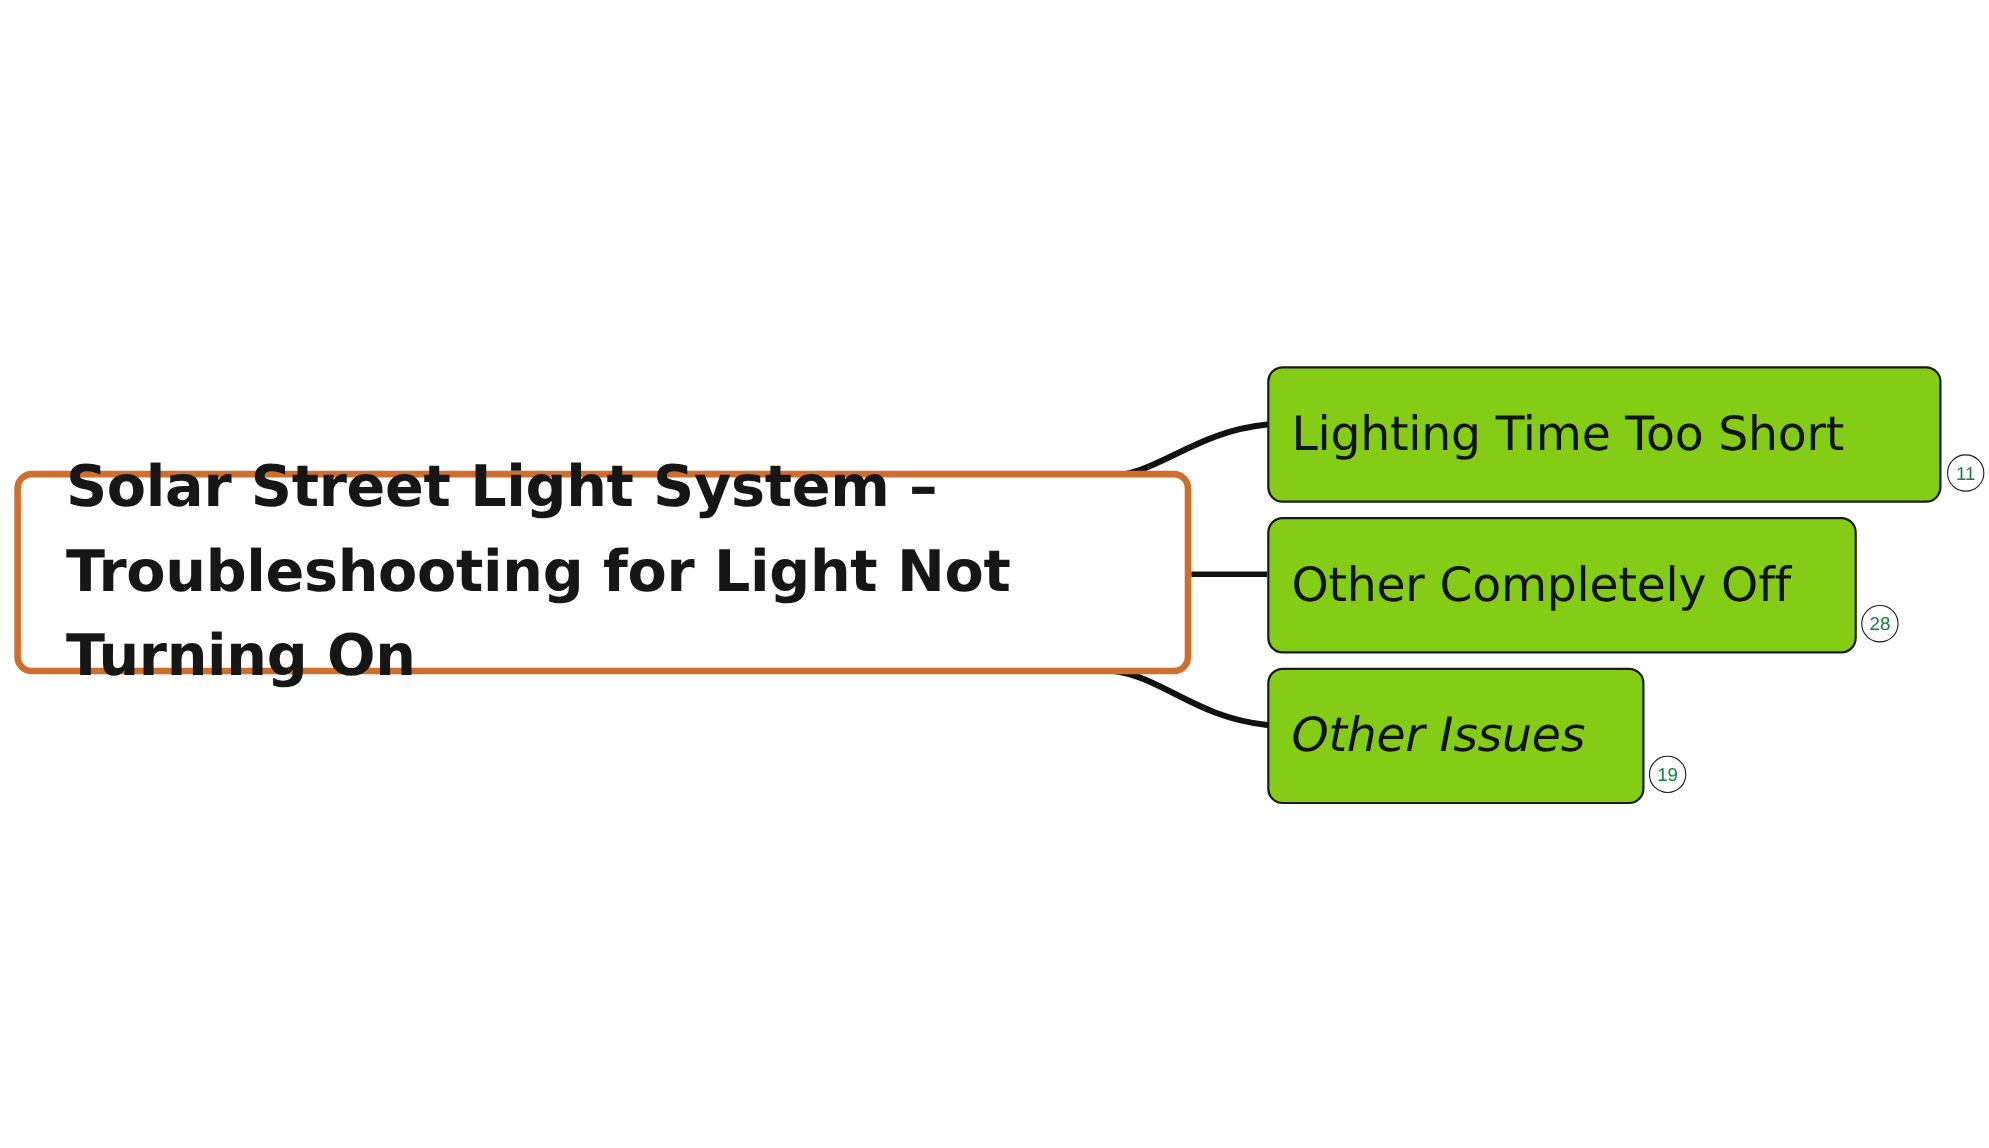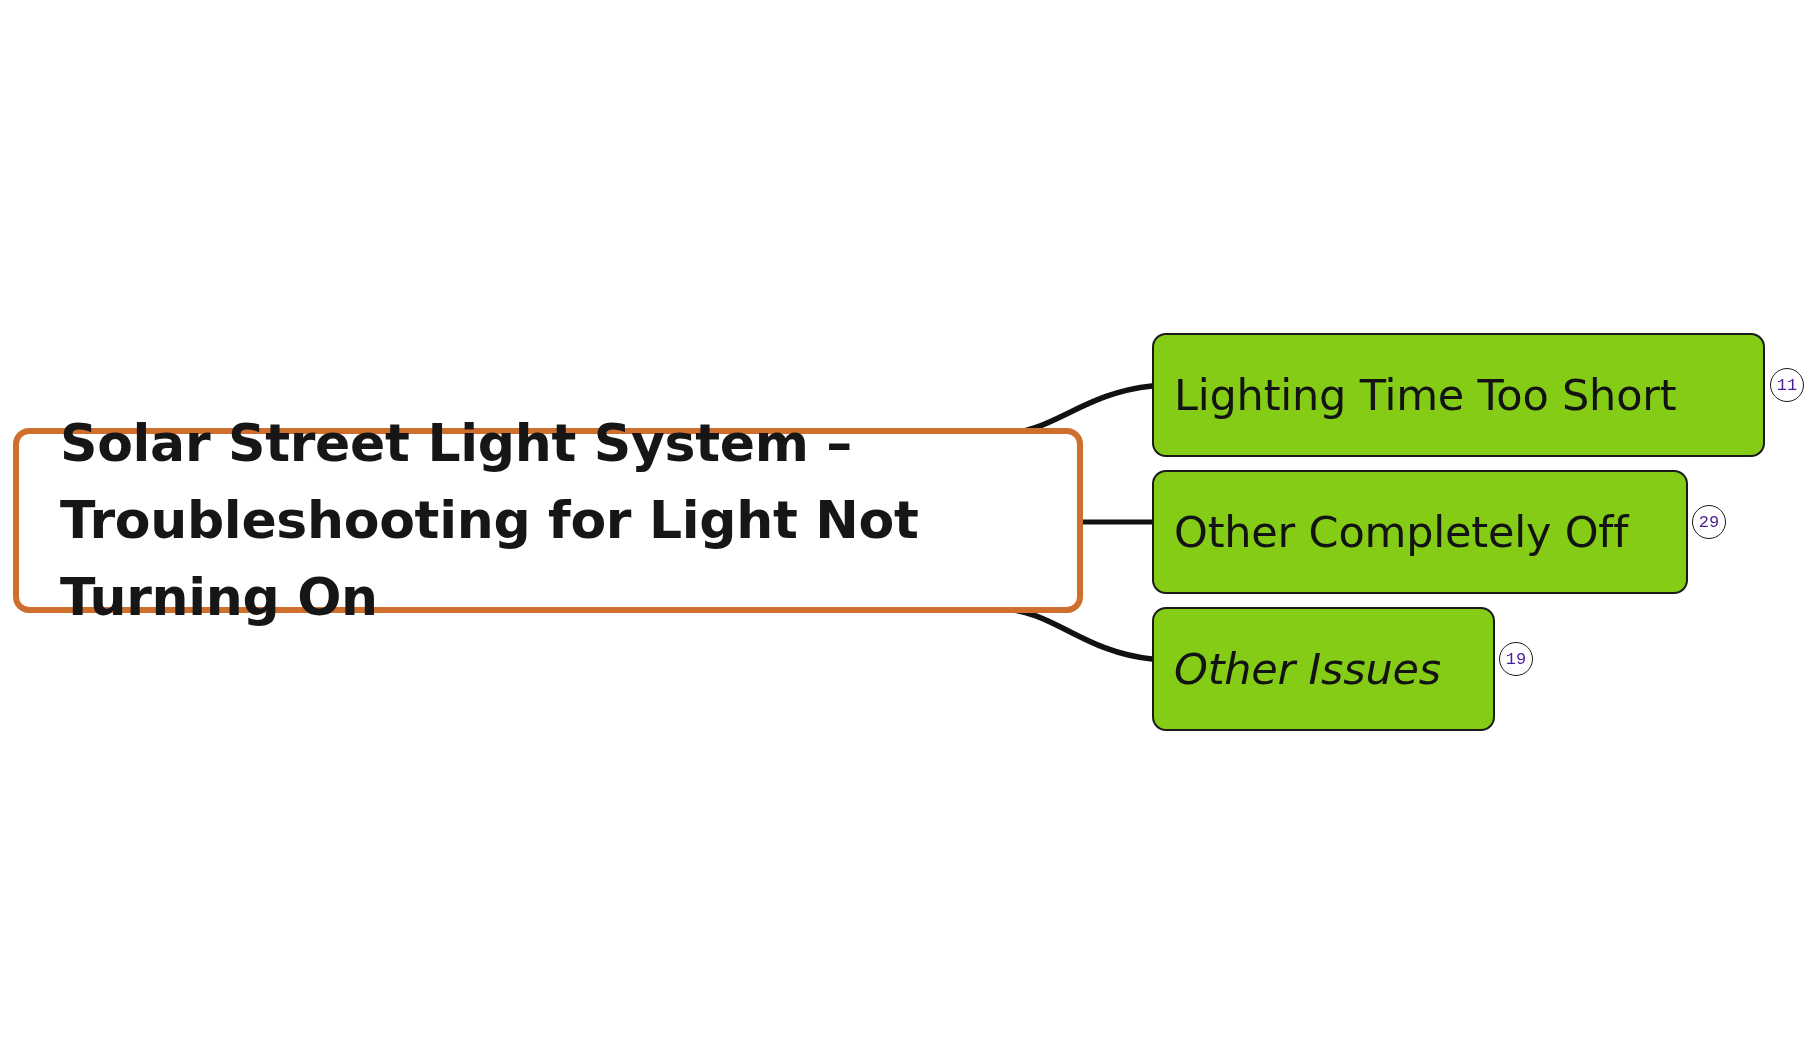--- a/index.html
+++ b/index.html
@@ -92,12 +92,13 @@
     display: flex;
     align-items: center;
     justify-content: center;
-    font-family: Liberation Mono, monospace;
+    font-family: Liberation Sans, sans-serif;
     font-size: 17px;
     line-height: 1;
-    color: #4c1d95;
+    color: #15803d;
     background: #ffffff;
     z-index: 4;
+    margin-top: 45px;
   }
   .badge-b1 { left: 1770px; top: 368px; }
   .badge-b2 { left: 1692px; top: 505px; }

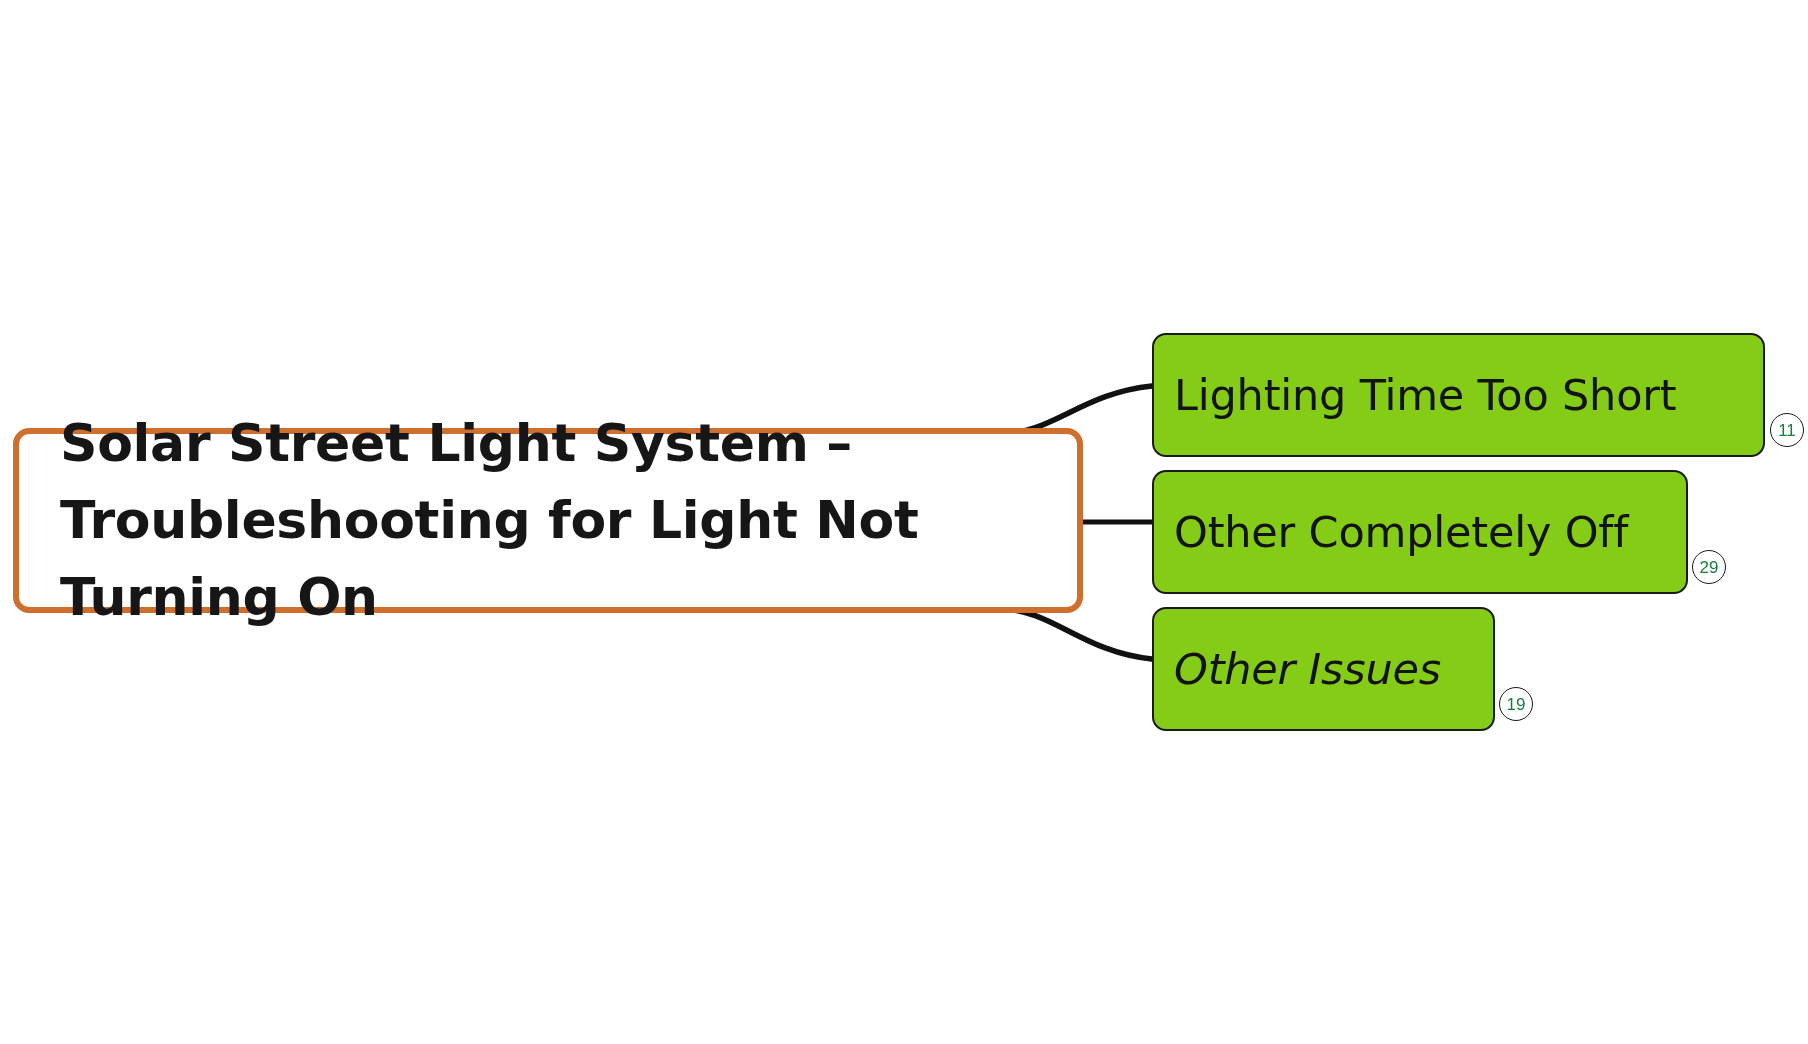--- a/index.html
+++ b/index.html
@@ -131,7 +131,7 @@
   <div class="child-node node-c2">
     <div class="child-label">Other Completely Off</div>
   </div>
-  <div class="badge badge-b2">29</div>
+  <div class="badge badge-b2">28</div>
 
   <div class="child-node node-c3">
     <div class="child-label">Other Issues</div>

